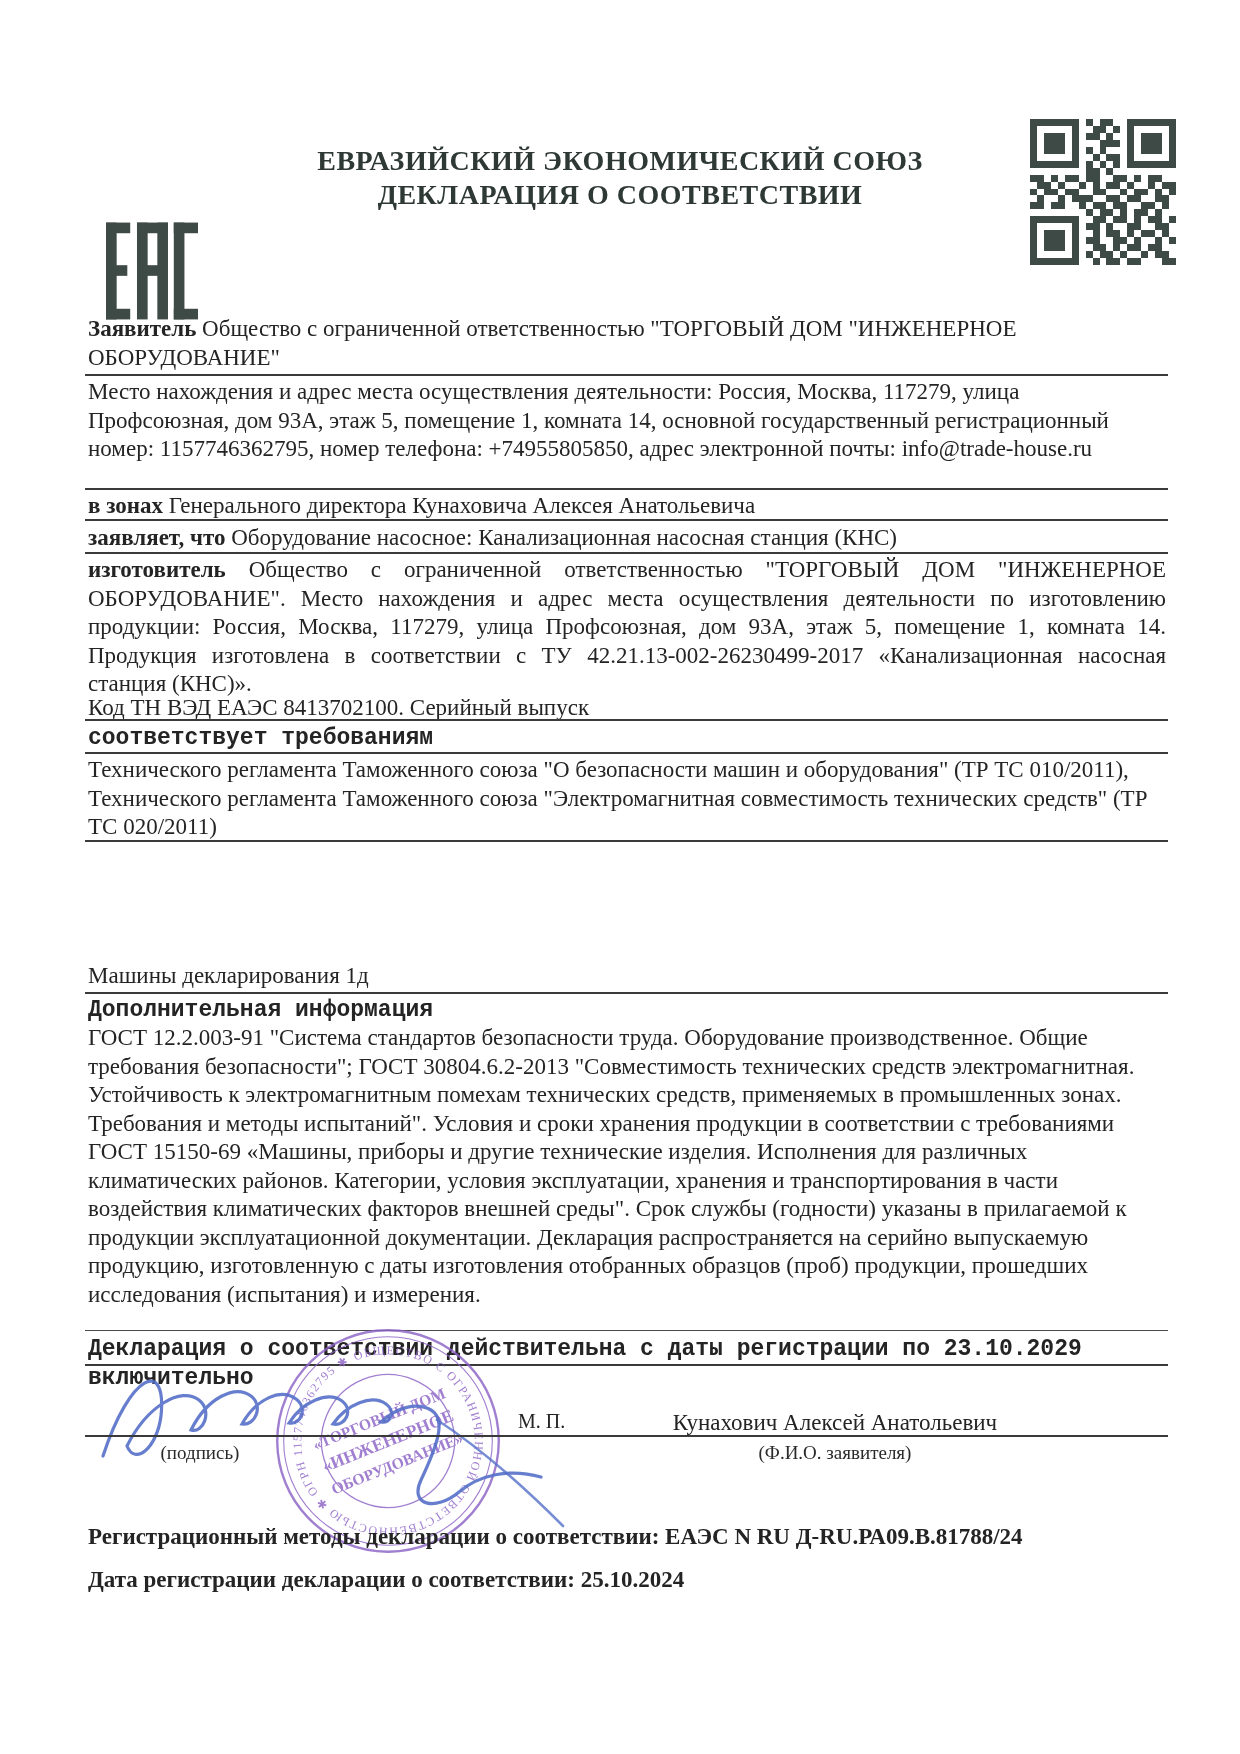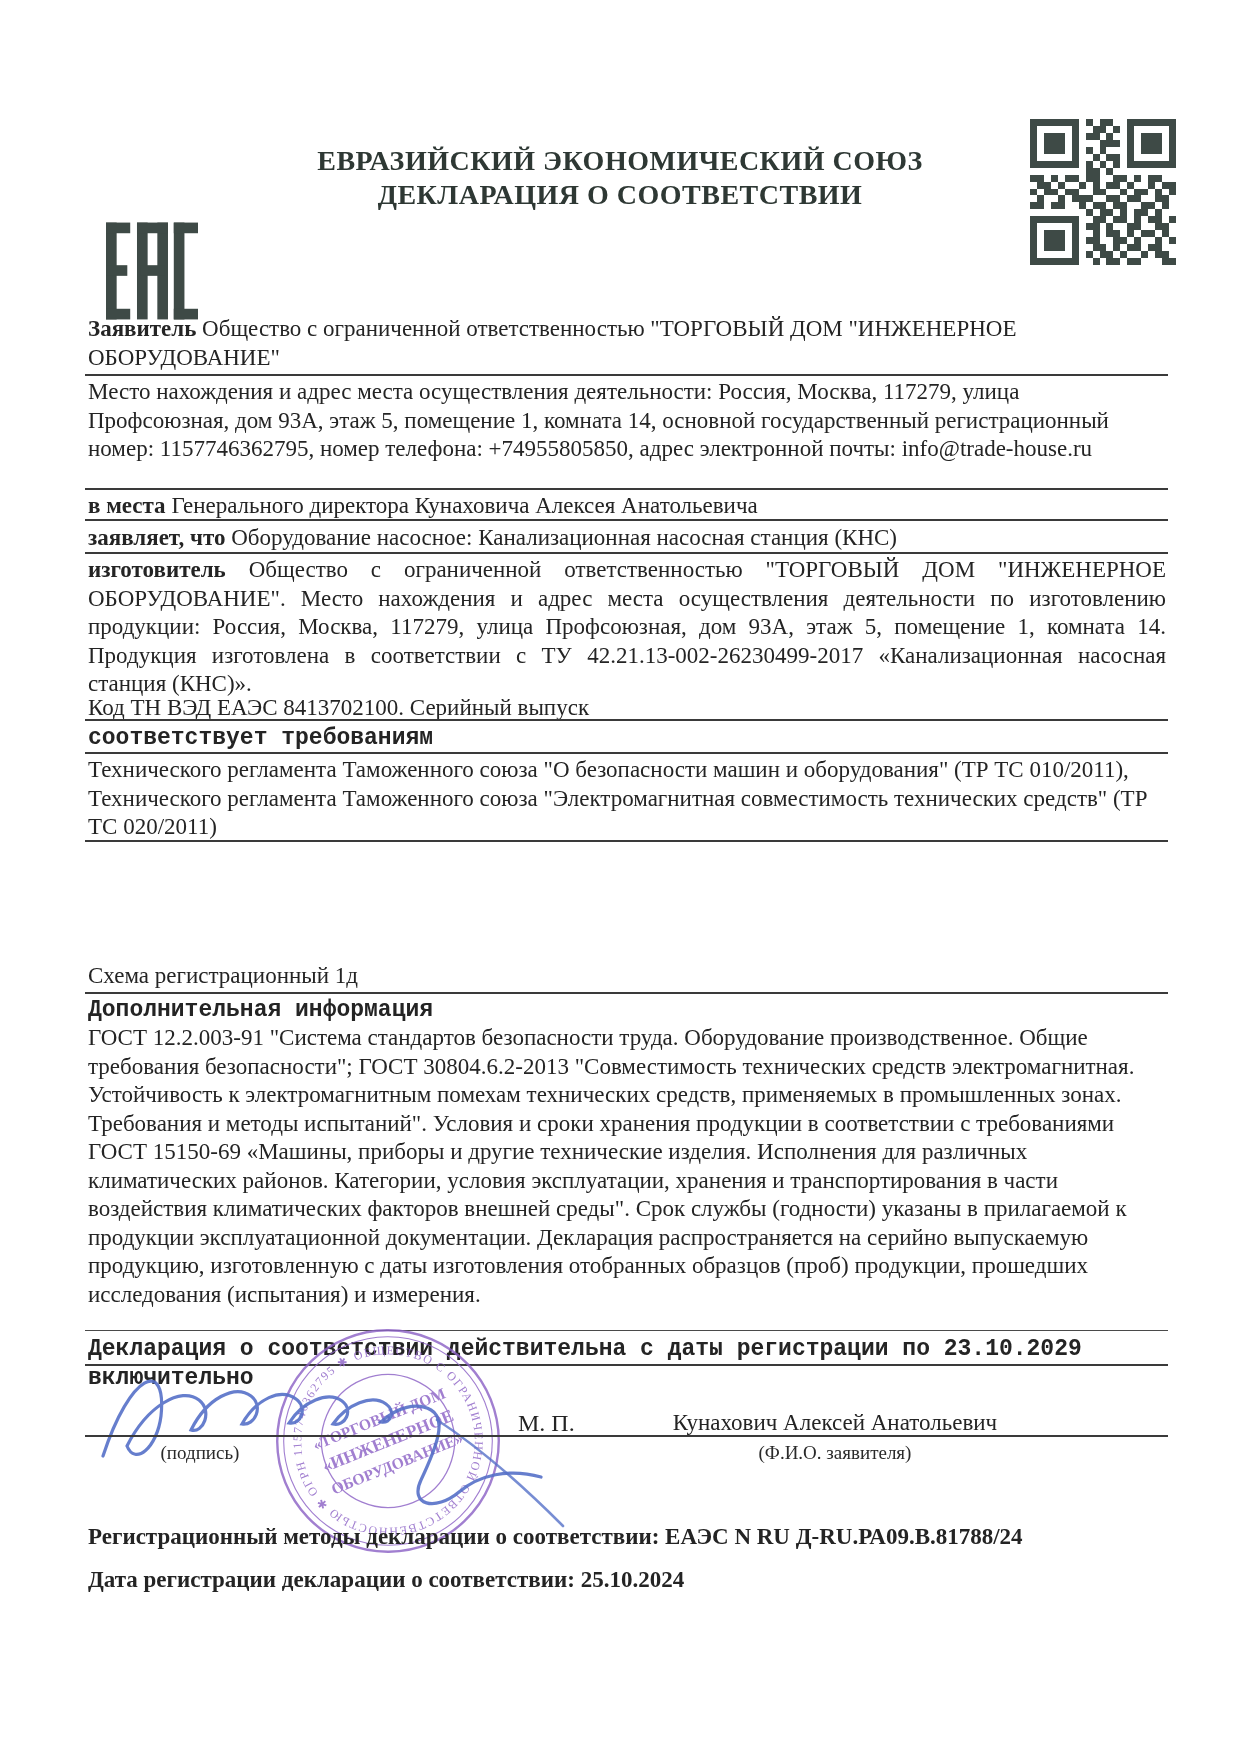--- a/index.html
+++ b/index.html
@@ -307,7 +307,7 @@
   <div class="rule" style="top:472px"></div>
 
   <div class="sec" style="top:476px">
-    <span class="lbl">в места</span>
+    <span class="lbl">в зонах</span>
     <span>Генерального директора Кунаховича Алексея Анатольевича</span>
   </div>
   <div class="rule" style="top:503px"></div>

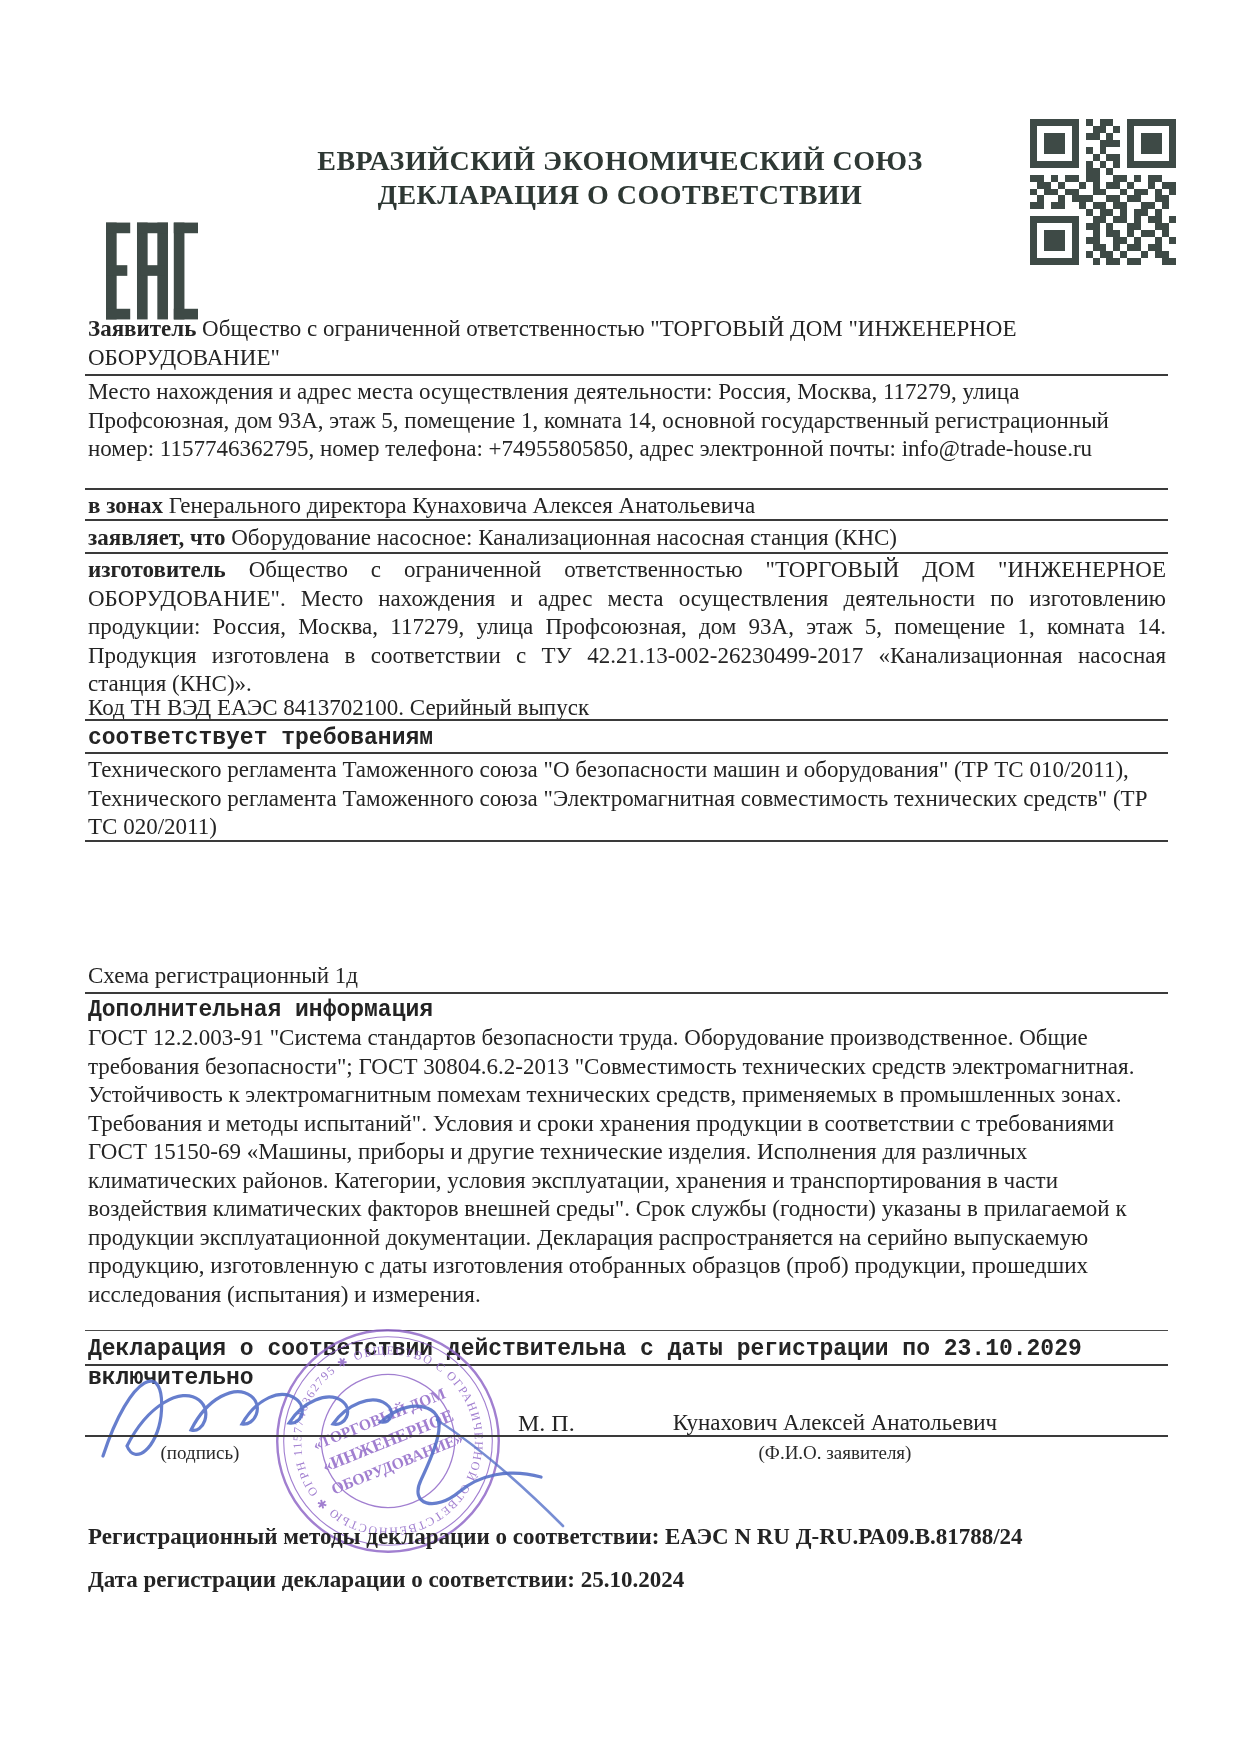--- a/index.html
+++ b/index.html
@@ -331,7 +331,7 @@
   <div class="sec" style="top:740px">Технического регламента Таможенного союза "О безопасности машин и оборудования" (ТР ТС 010/2011), Технического регламента Таможенного союза "Электромагнитная совместимость технических средств" (ТР ТС 020/2011)</div>
   <div class="rule" style="top:824px"></div>
 
-  <div class="sec" style="top:946px">Схема регистрационный 1д</div>
+  <div class="sec" style="top:946px">Машины декларирования 1д</div>
   <div class="rule" style="top:976px"></div>
 
   <div class="sec bold" style="top:980px">Дополнительная информация</div>

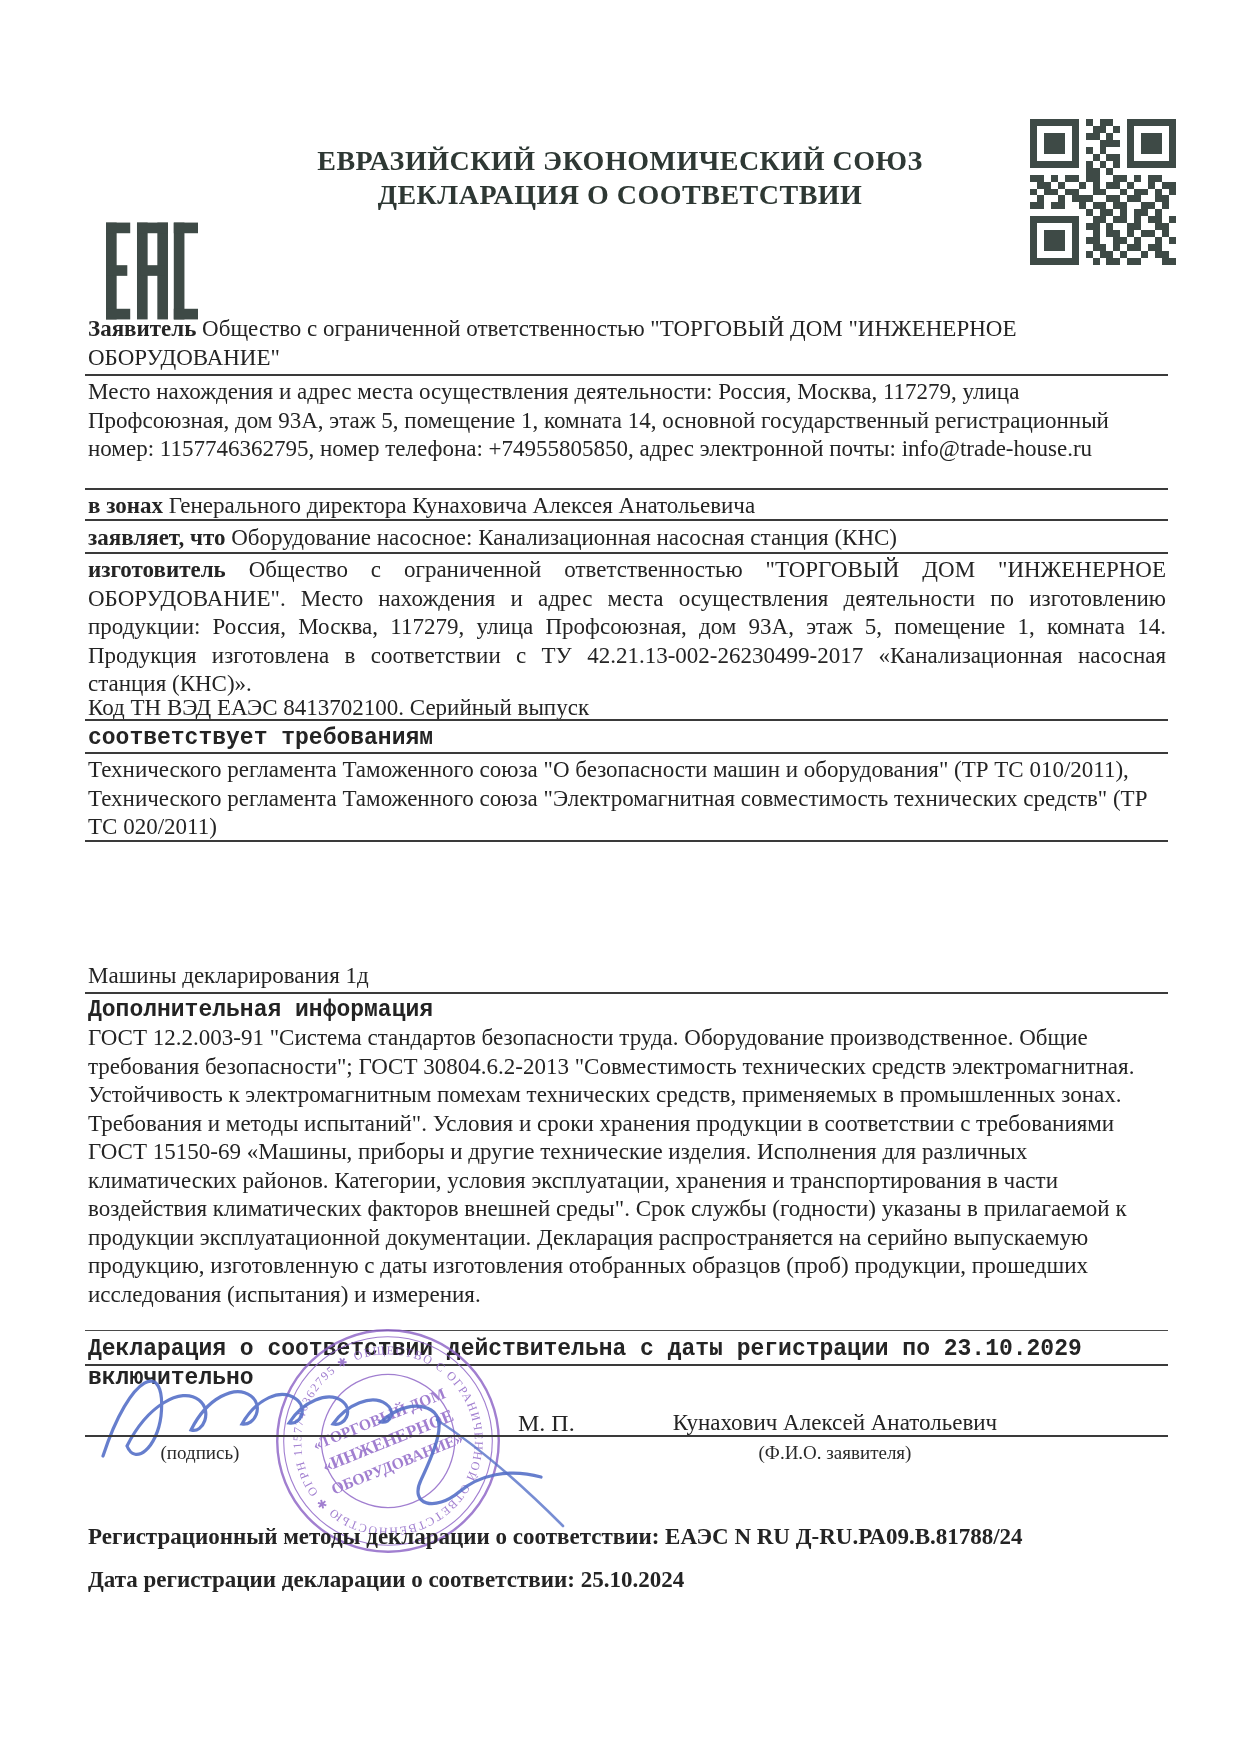--- a/index.html
+++ b/index.html
@@ -27,7 +27,7 @@
   .cap { position:absolute; font-size:19px; text-align:center; color:#2a2a2a; }
   .sig-svg   { position:absolute; left:85px;  top:1312px; width:560px; height:200px; }
   .stamp-svg { position:absolute; left:268px; top:1305px; width:240px; height:240px; opacity:0.82; }
-  .mp { position:absolute; left:518px; top:1394px; font-size:24px; }
+  .mp { position:absolute; left:518px; top:1394px; font-size:20px; }
   .fio-name { position:absolute; left:600px; top:1394px; width:470px; text-align:center; font-size:23px; }
   .footer-line { position:absolute; left:88px; width:1110px; font-size:23px; font-weight:bold; }
 </style>

